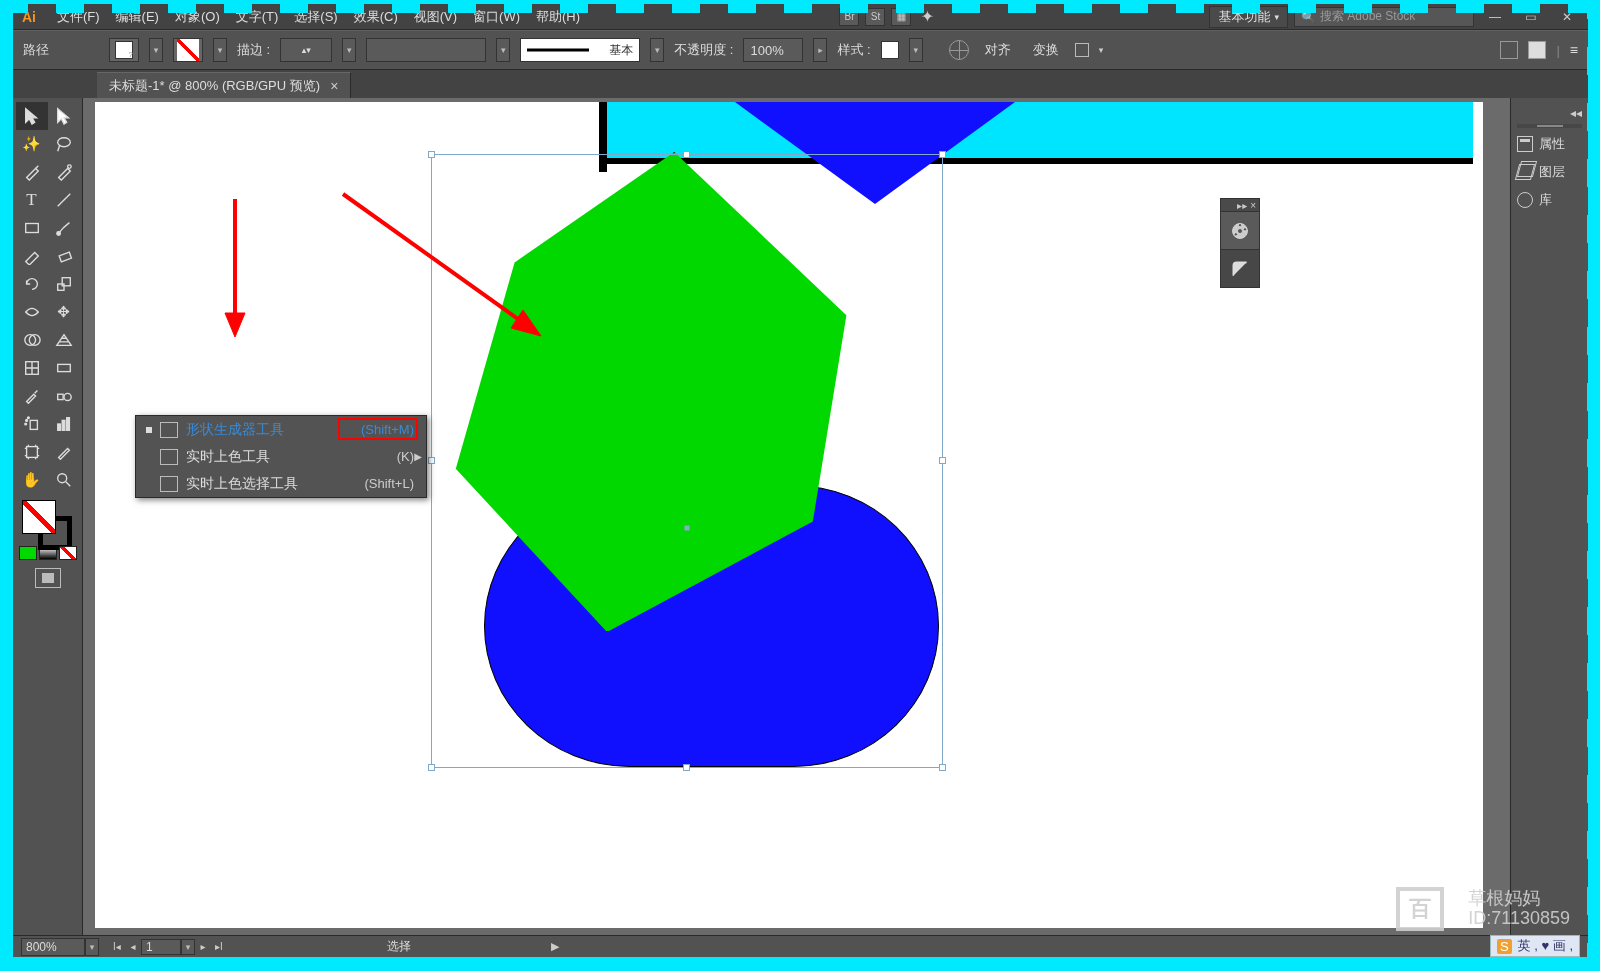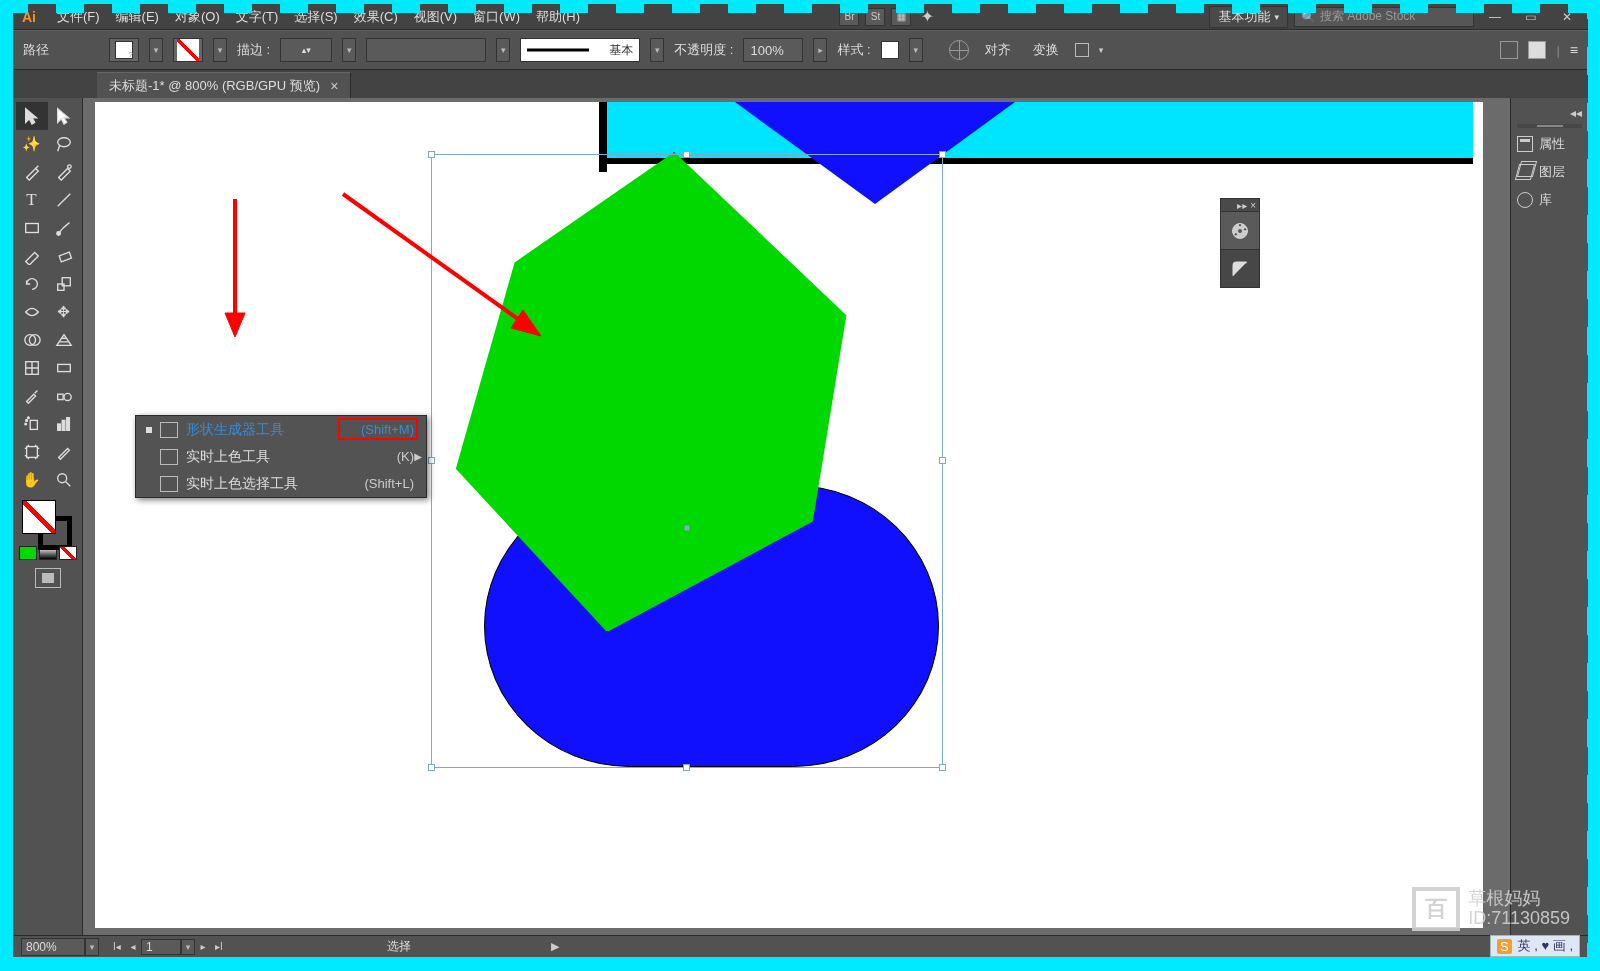--- a/index.html
+++ b/index.html
@@ -140,7 +140,7 @@
   
   .wm { position:absolute; right:30px; bottom:40px; display:flex; align-items:center; gap:8px; color:#cfcfcf; font-size:18px; opacity:.9;}
   .wm .logo { width:48px; height:44px; border:4px solid #cfcfcf; display:flex; align-items:center; justify-content:center; font-weight:bold; font-size:22px; color:#cfcfcf;}
-  .wm .txt { display:flex; flex-direction:column; line-height:1.1; }
+  .wm .txt { display:flex; flex-direction:column; line-height:1.1;margin-left:16px; }
   .ime-bar { position:absolute; right:20px; bottom:14px; display:flex; align-items:center; gap:6px; height:22px; background:#dfe7f5; border:1px solid #9bb; padding:0 6px; color:#336; font-size:13px;}
 </style>
 </head>

